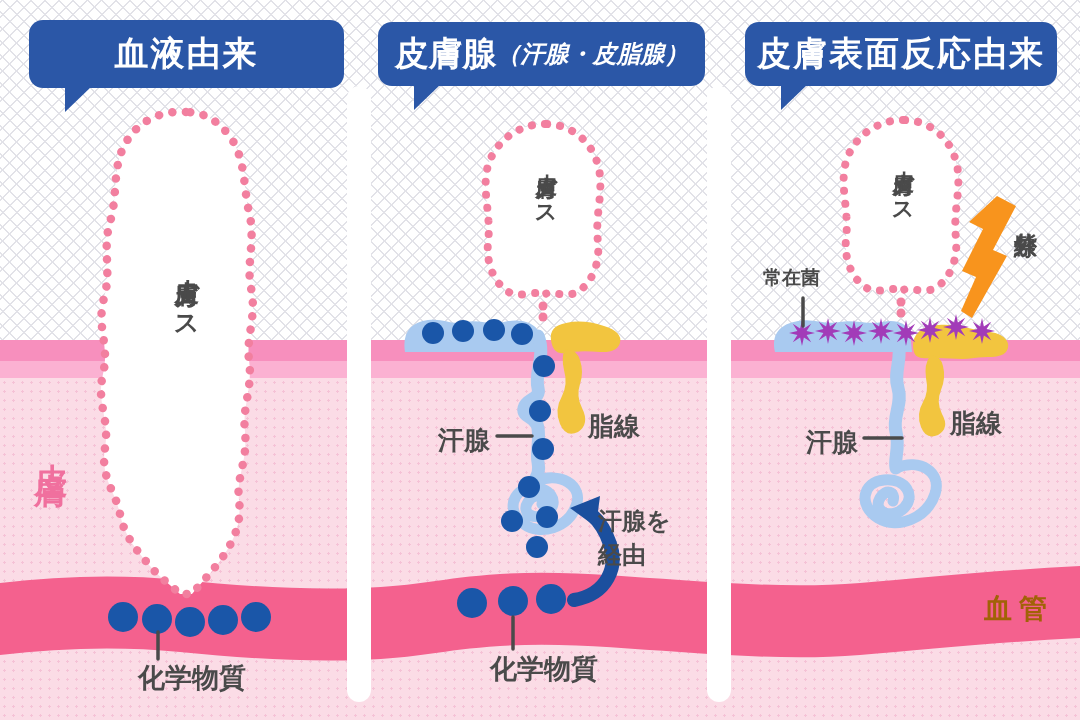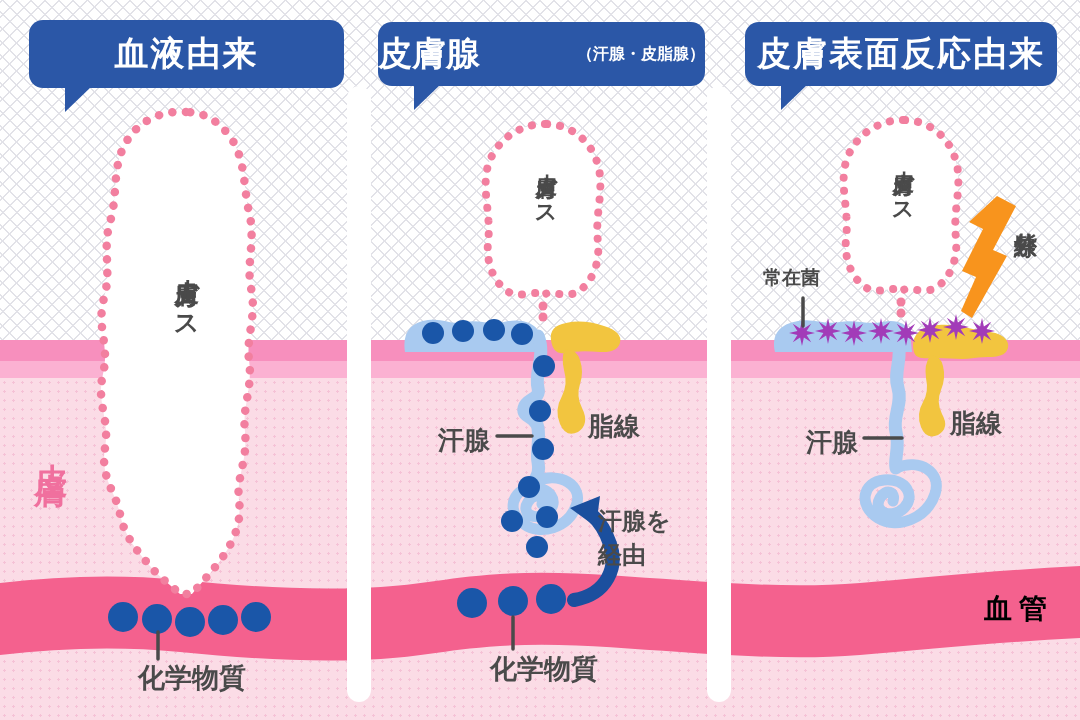--- a/index.html
+++ b/index.html
@@ -176,7 +176,7 @@
   <div class="bubble" style="left:29px; top:20px; width:315px; height:68px;font-family:Liberation Mono, monospace;">
     <span>血液由来</span>
   </div>
-  <div class="bubble" style="left:378px; top:22px; width:327px; height:64px; letter-spacing:0;justify-content:space-between;">
+  <div class="bubble" style="left:378px; top:22px; width:327px; height:64px; letter-spacing:0;">
     <span>皮膚腺</span>
       <span class="paren">（汗腺・皮脂腺）</span>
   </div>

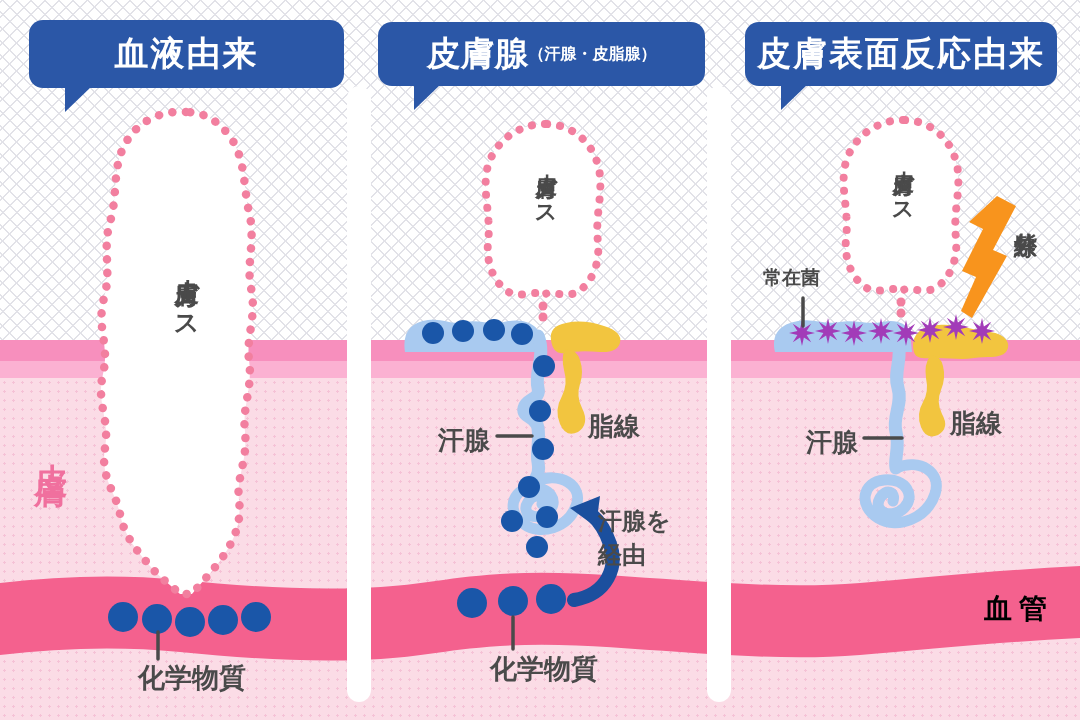--- a/index.html
+++ b/index.html
@@ -31,7 +31,7 @@
             font-weight:bold; font-size:34px; letter-spacing:2px; }
   .bubble::after { content:""; position:absolute; left:36px; bottom:-24px; width:0; height:0;
                    border-top:25px solid #2B57A7; border-right:26px solid transparent; }
-  .bubble .paren { font-size:16px; letter-spacing:0; font-weight:bold; }
+  .bubble .paren { font-size:24px; letter-spacing:0; font-weight:bold;font-style:italic; }
 
   
   .label { position:absolute; z-index:4; color:#4A4A4A; font-weight:bold; white-space:nowrap; }

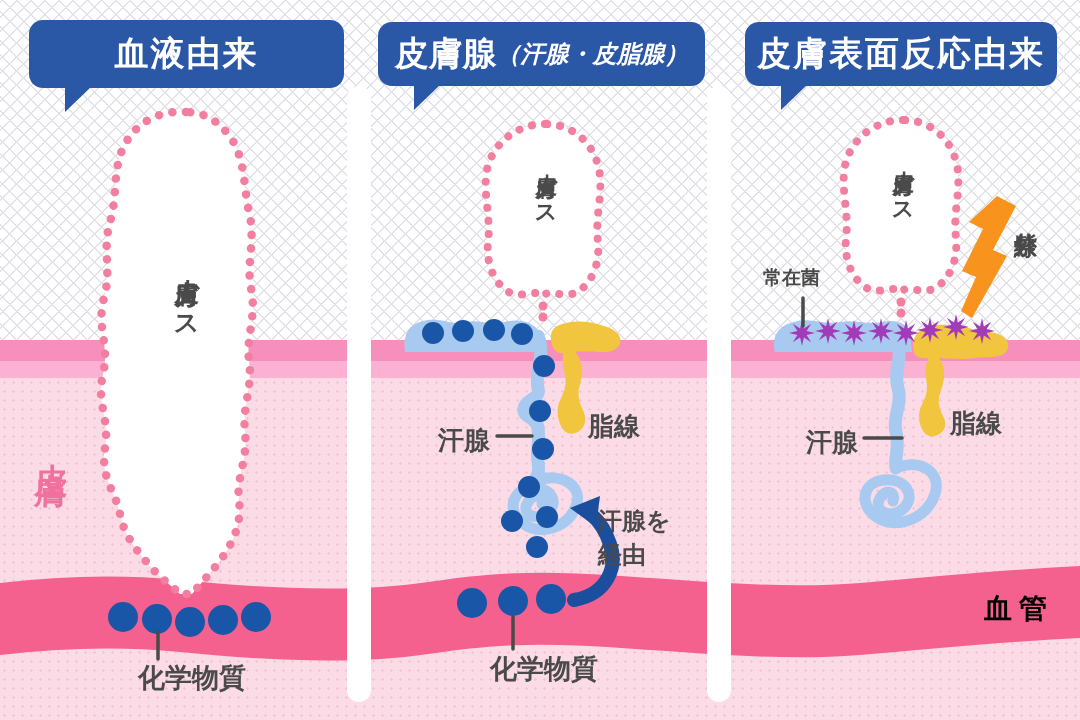--- a/index.html
+++ b/index.html
@@ -37,7 +37,7 @@
   .label { position:absolute; z-index:4; color:#4A4A4A; font-weight:bold; white-space:nowrap; }
   .vert  { writing-mode:vertical-rl; text-orientation:upright; }
   .pink  { color:#F0709E; }
-  .white { color:#000000; }
+  .white { color:#a16207; }
 </style>
 </head>
 <body>

